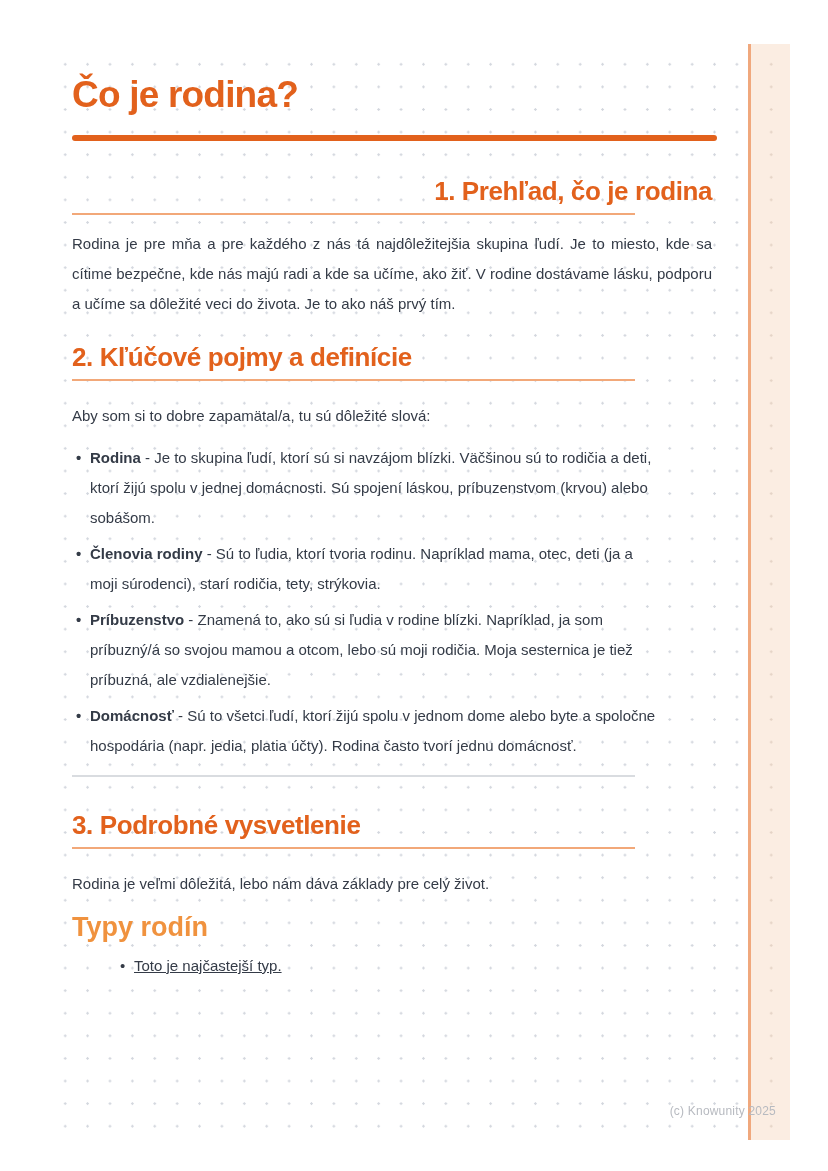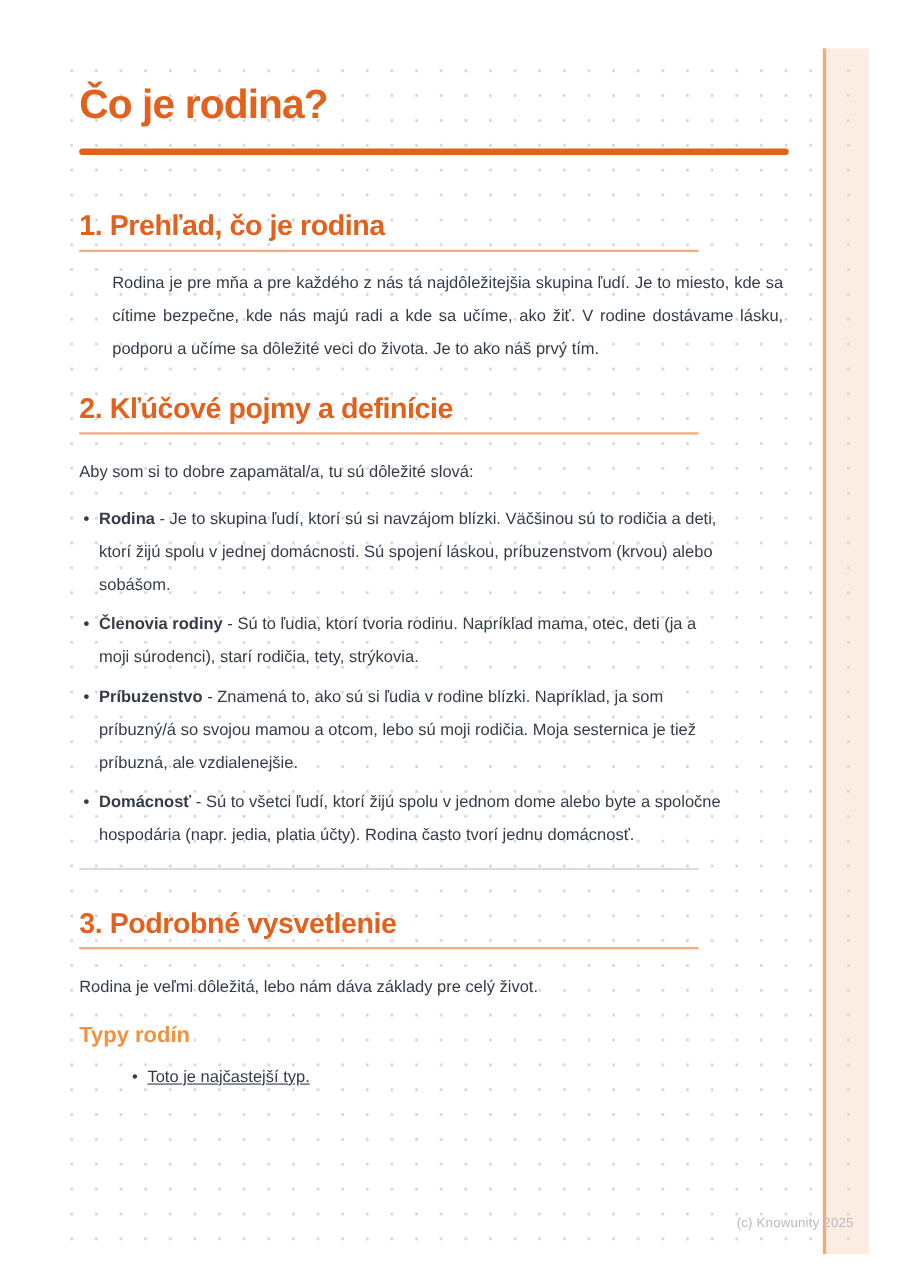--- a/index.html
+++ b/index.html
@@ -42,7 +42,7 @@
     margin:0;color:#E2611C;font-size:26px;line-height:28px;
     font-weight:700;letter-spacing:-0.4px;
   }
-  .h2-s1{margin-top:50px;}
+  .h2-s1{margin-top:36px;text-align:right;}
   .h2-s2{margin-top:24px;}
   .h2-s3{margin-top:34px;}
   .h2-rule{

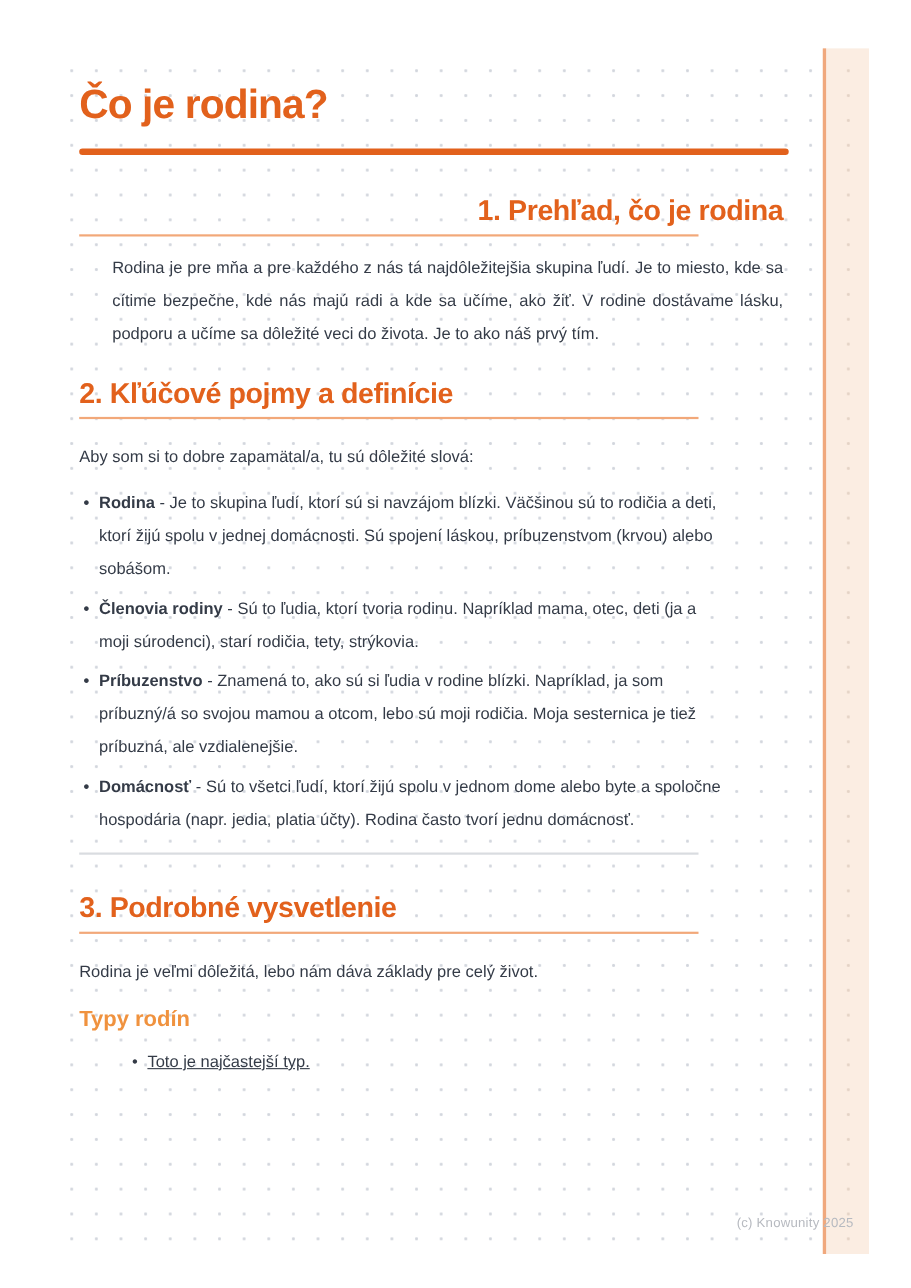--- a/index.html
+++ b/index.html
@@ -53,7 +53,7 @@
     font-weight:700;
   }
   p{margin:0;}
-  .p-lead{margin-top:14px;text-align:justify;margin-left:30px;}
+  .p-lead{margin-top:14px;text-align:justify;}
   .p-plain{margin-top:20px;}
   .p-sub{margin-top:18px;}
   ul.key-list{

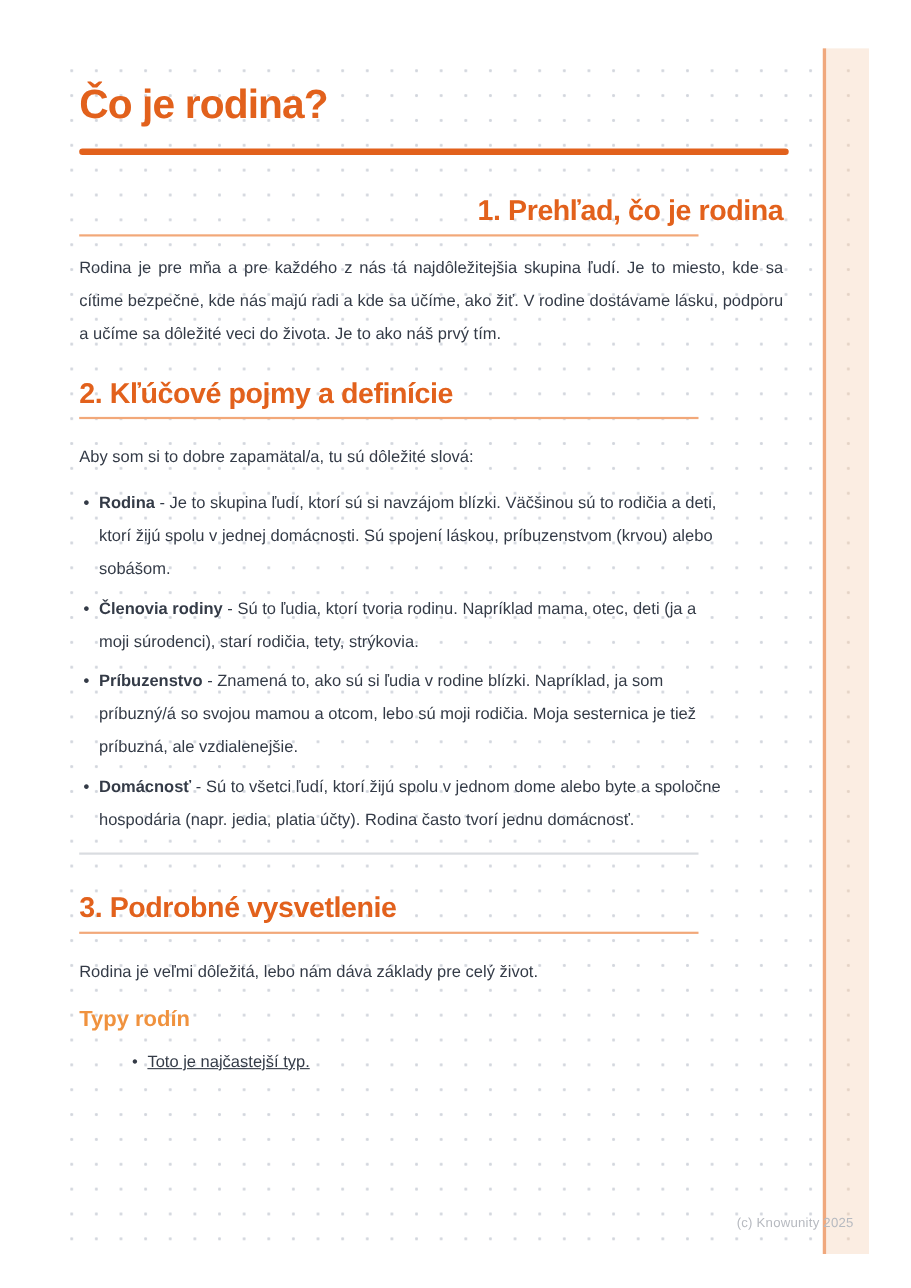--- a/index.html
+++ b/index.html
@@ -49,7 +49,7 @@
     width:563px;height:2px;background:#F2A879;margin-top:8px;
   }
   h3{
-    margin:16px 0 0;color:#F0923E;font-size:20px;line-height:24px;
+    margin:16px 0 0;color:#F0923E;font-size:27px;line-height:24px;
     font-weight:700;
   }
   p{margin:0;}

